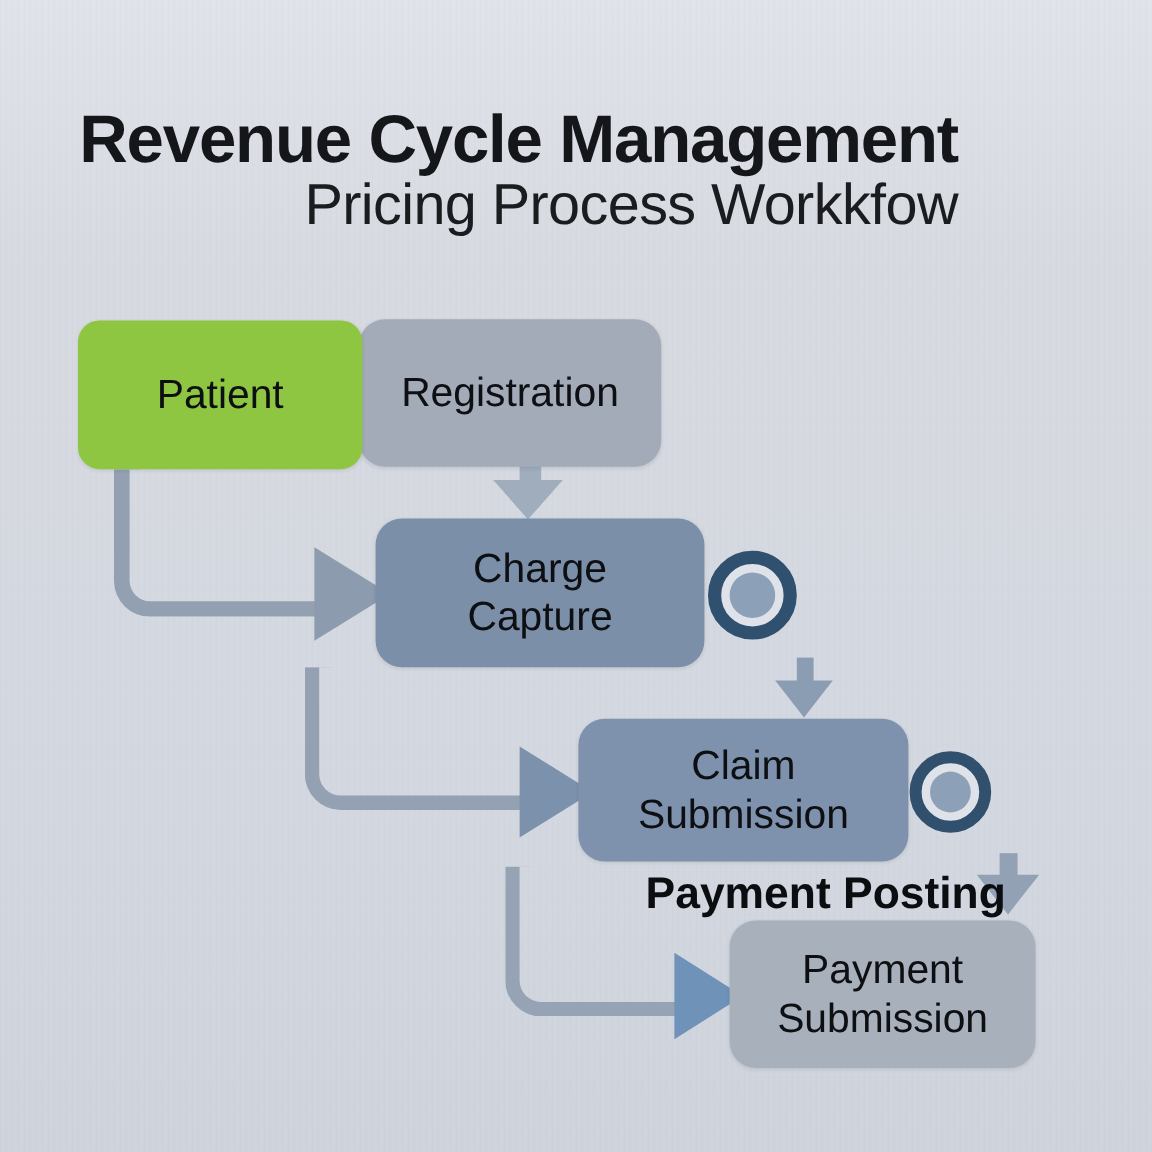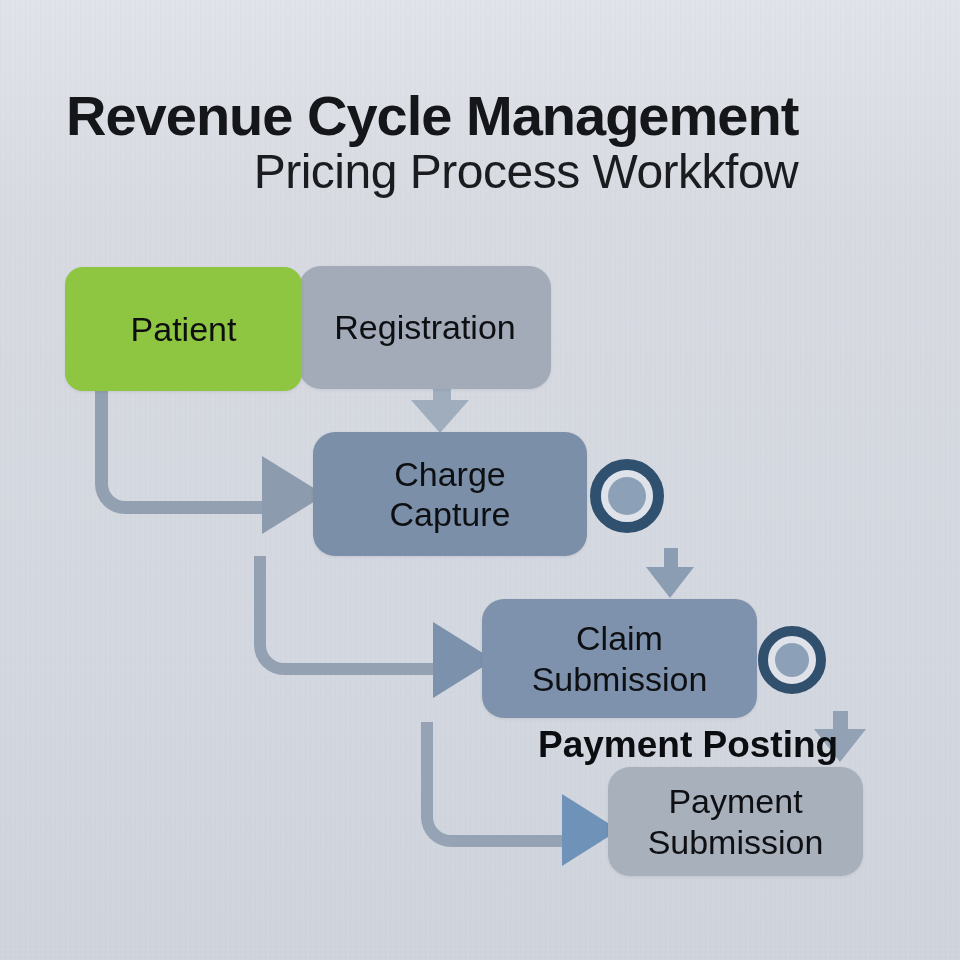--- a/index.html
+++ b/index.html
@@ -30,7 +30,7 @@
   #node-insurance   { left:299px; top:266px; width:252px; height:123px; background:#a3abb8; border-radius:22px; z-index:2; }
   #node-charge      { left:313px; top:432px; width:274px; height:124px; background:#7b8fa8; border-radius:22px; z-index:2; }
   #node-claim       { left:482px; top:599px; width:275px; height:119px; background:#7e92ad; border-radius:22px; z-index:2; }
-  #node-collection  { left:608px; top:767px; width:255px; height:109px; background:#a8b0bc; border-radius:22px; z-index:2; }
+  #node-collection  { left:608px; top:767px; width:255px; height:123px; background:#a8b0bc; border-radius:22px; z-index:2; }
 
   .float-label { position:absolute; left:538px; top:724px; font-size:37px; font-weight:600; color:#0c0d10; white-space:nowrap; }
 

